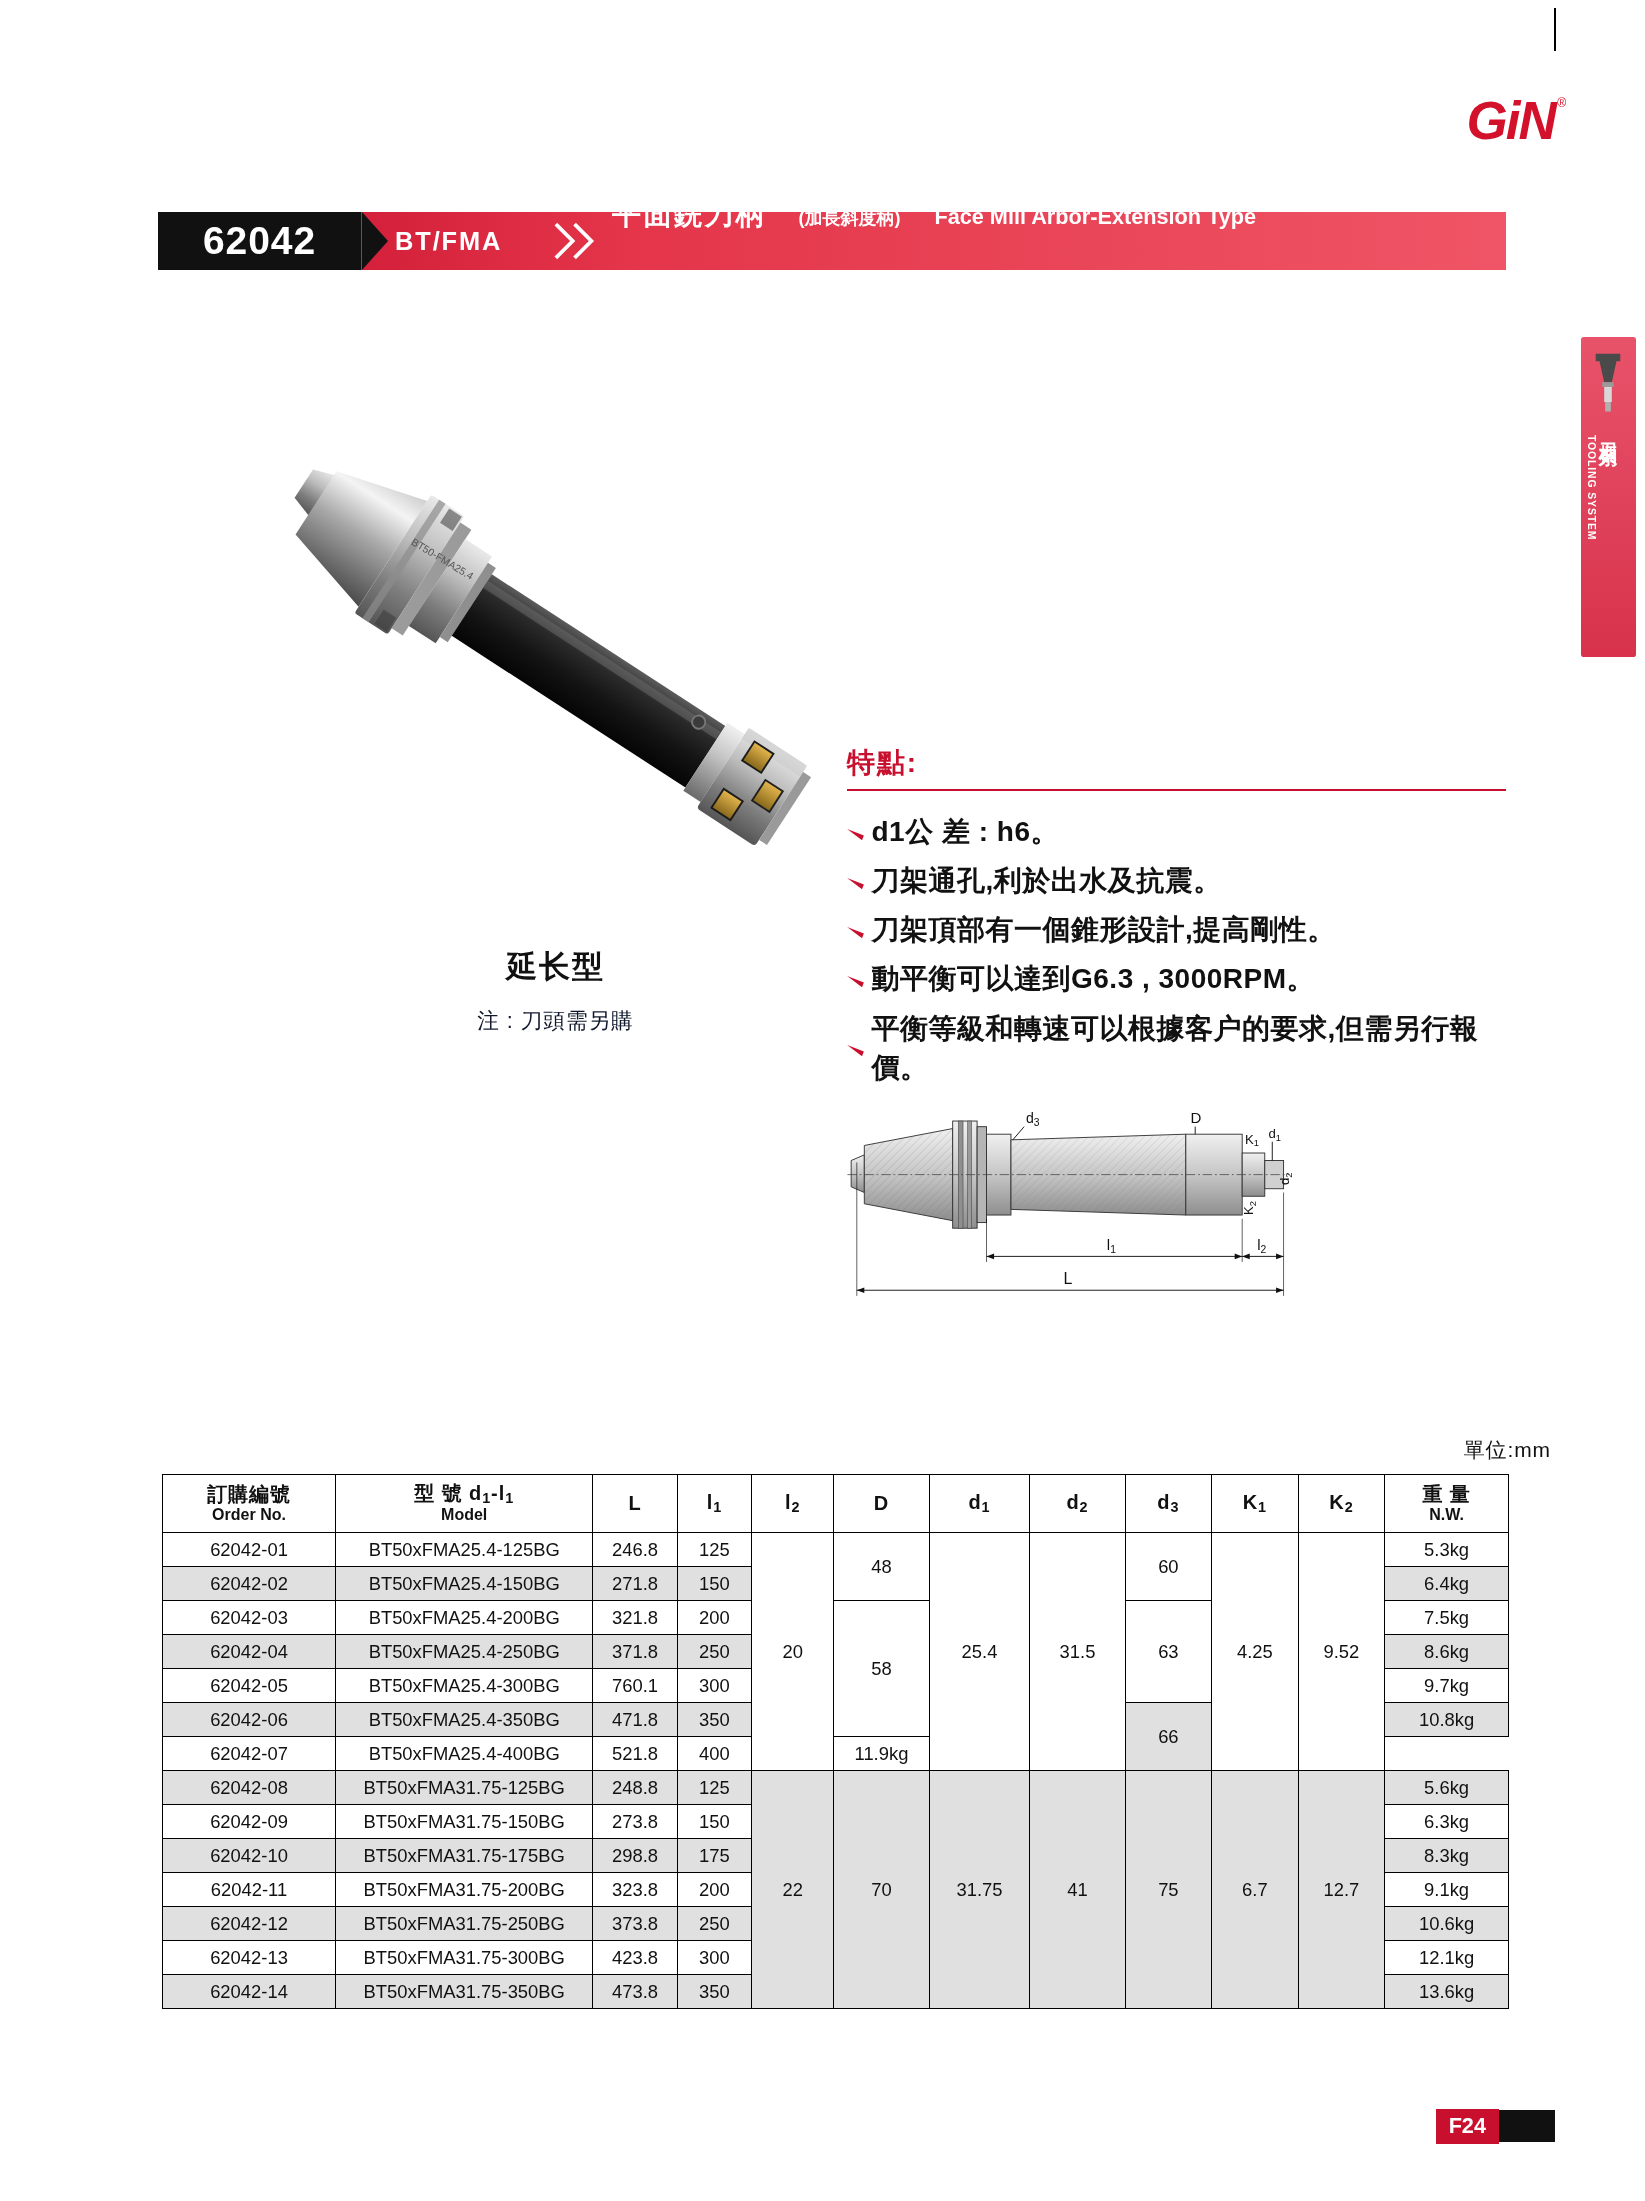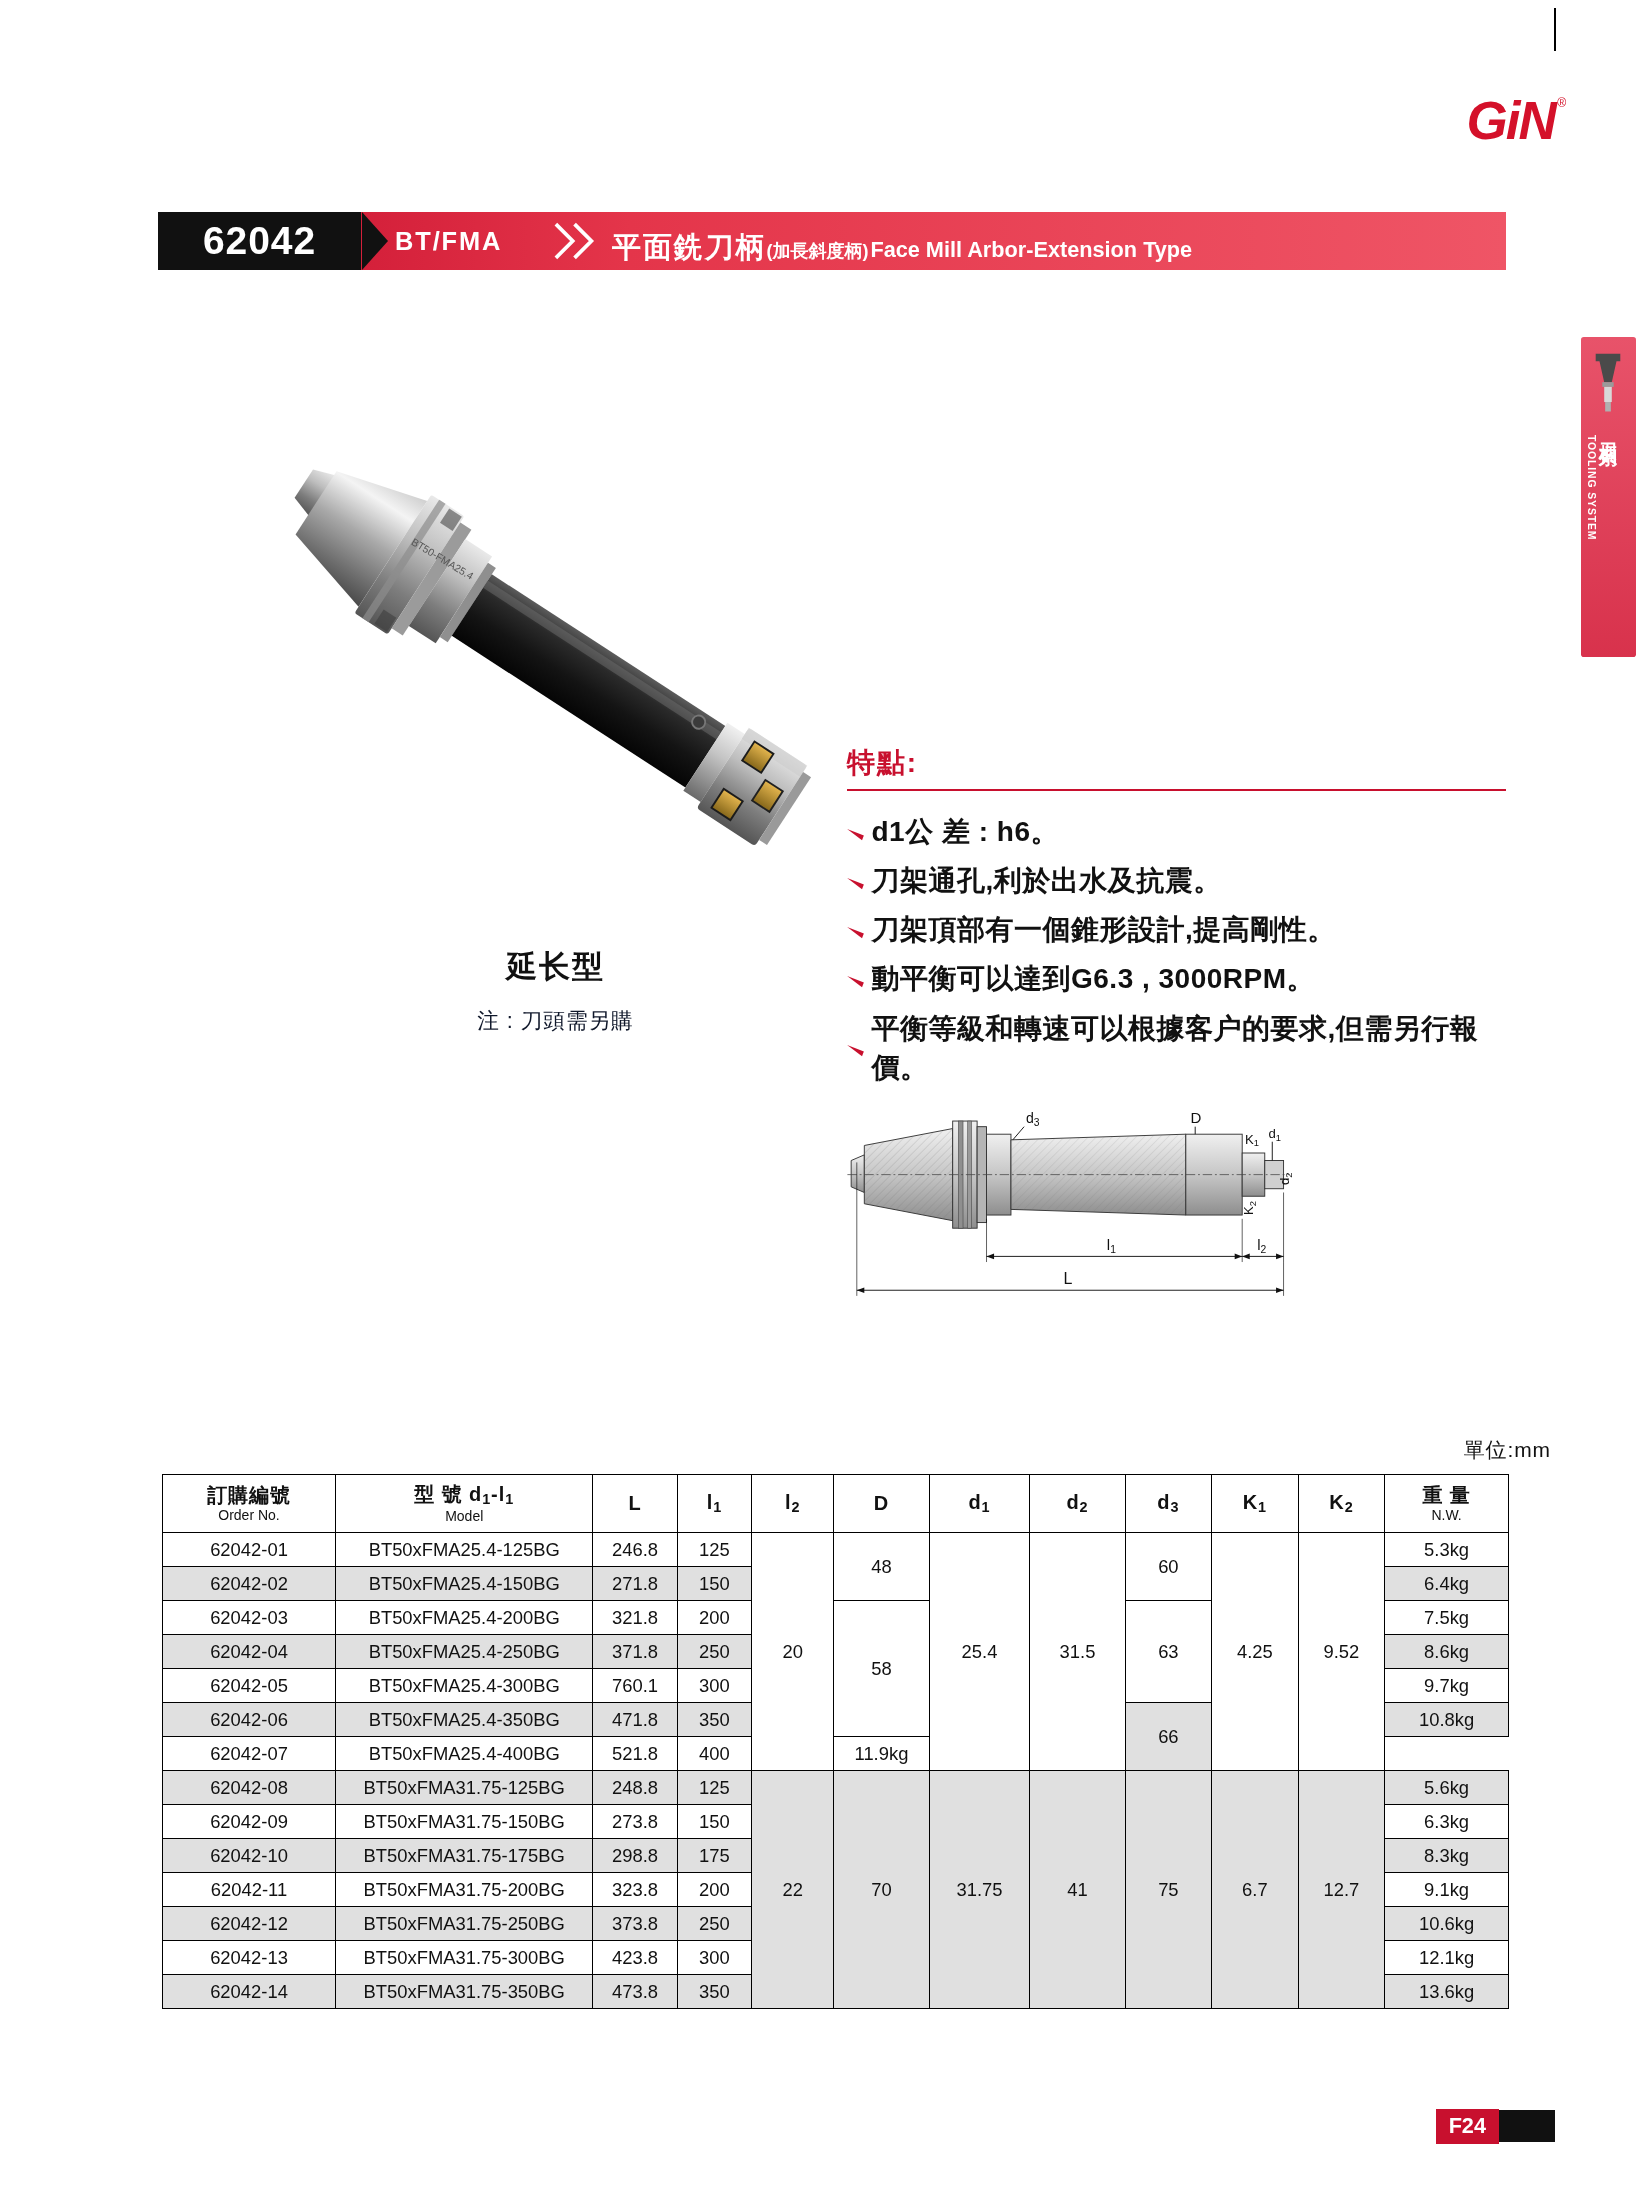--- a/index.html
+++ b/index.html
@@ -75,9 +75,10 @@
   }
   .chev svg { display: block; }
   .header-title {
-    position: absolute; top: 228px; left: 612px; height: 58px;
+    position: absolute; top: 195px; left: 612px; height: 58px;
     display: flex; align-items: baseline;
     color: #fff;
+    gap: 32px;
   }
   .header-title .cn { font-size: 29px; font-weight: bold; letter-spacing: 1.9px; }
   .header-title .cn-sm { font-size: 18px; font-weight: bold; }

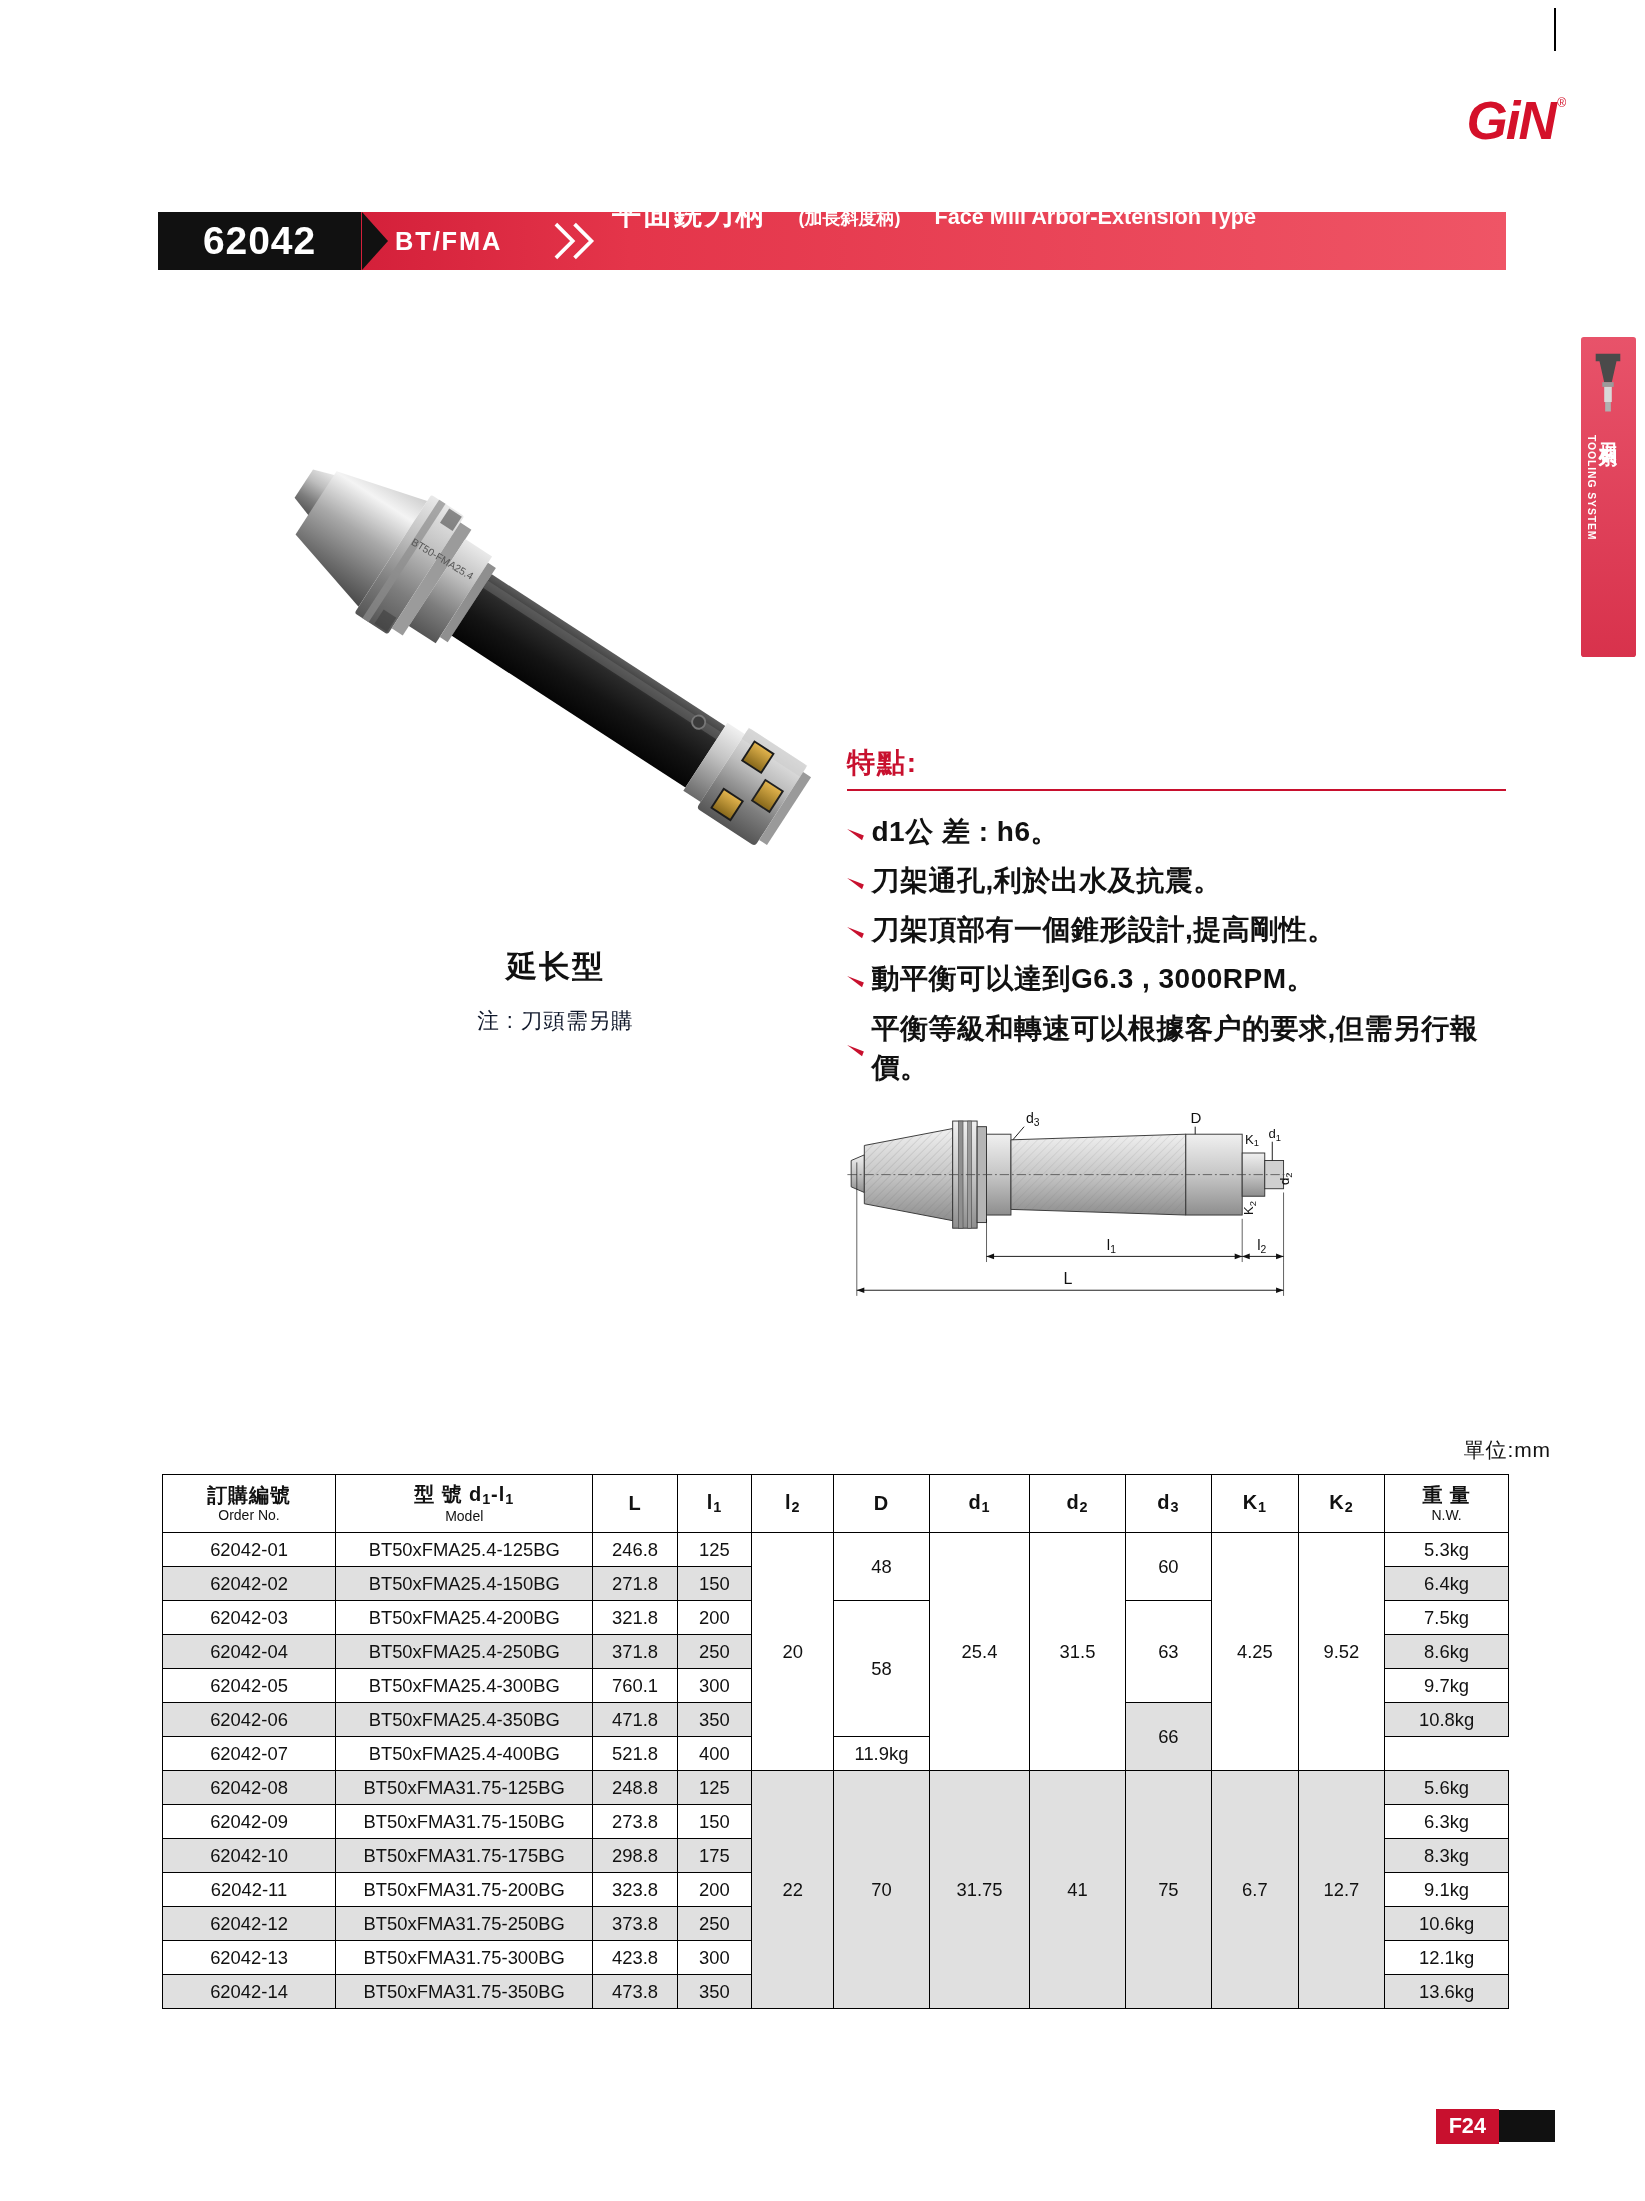--- a/index.html
+++ b/index.html
@@ -174,7 +174,7 @@
   table.spec thead th { height: 58px; font-weight: bold; }
   .th-two { line-height: 1.15; }
   .th-two .big { font-size: 20px; font-weight: bold; letter-spacing: 0.9px; }
-  .th-two .small { font-size: 14px; font-weight: normal; }
+  .th-two .small { font-size: 16px; font-weight: bold; }
   .col-order { width: 158px; font-weight: bold; }
   .col-model { width: 235px; }
   .shade { background: #e0e0e0; }

